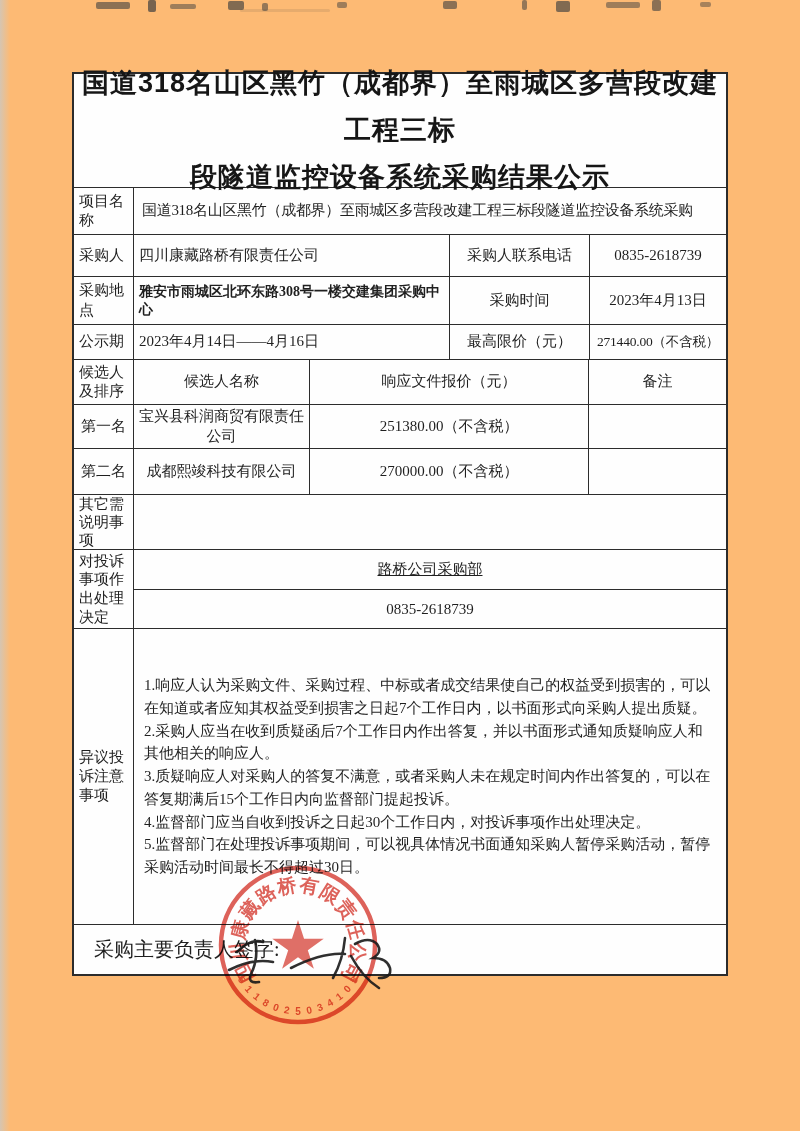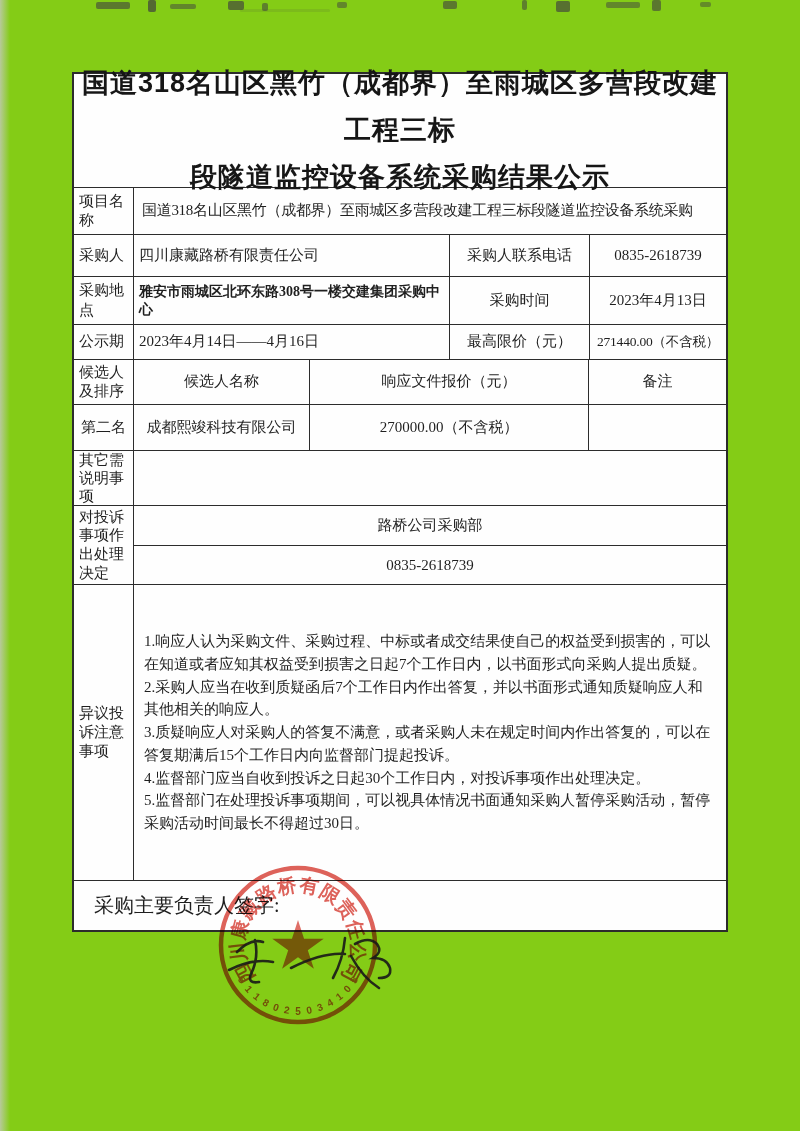--- a/index.html
+++ b/index.html
@@ -4,7 +4,7 @@
 <style>
   html,body{margin:0;padding:0;}
   body{width:800px;height:1131px;background:#ffffff;font-family:"Liberation Serif", serif;color:#1f1f1f;}
-  .page{position:relative;width:800px;height:1131px;background:#84cc16;overflow:hidden;}
+  .page{position:relative;width:800px;height:1131px;background:#fdba74;overflow:hidden;}
   .edge-left{position:absolute;left:0;top:0;width:10px;height:1131px;
     background:linear-gradient(to right,#c9c9c6,rgba(255,255,255,0));opacity:.75;}
   .artifacts div{position:absolute;background:#3f3f3f;border-radius:2px;}

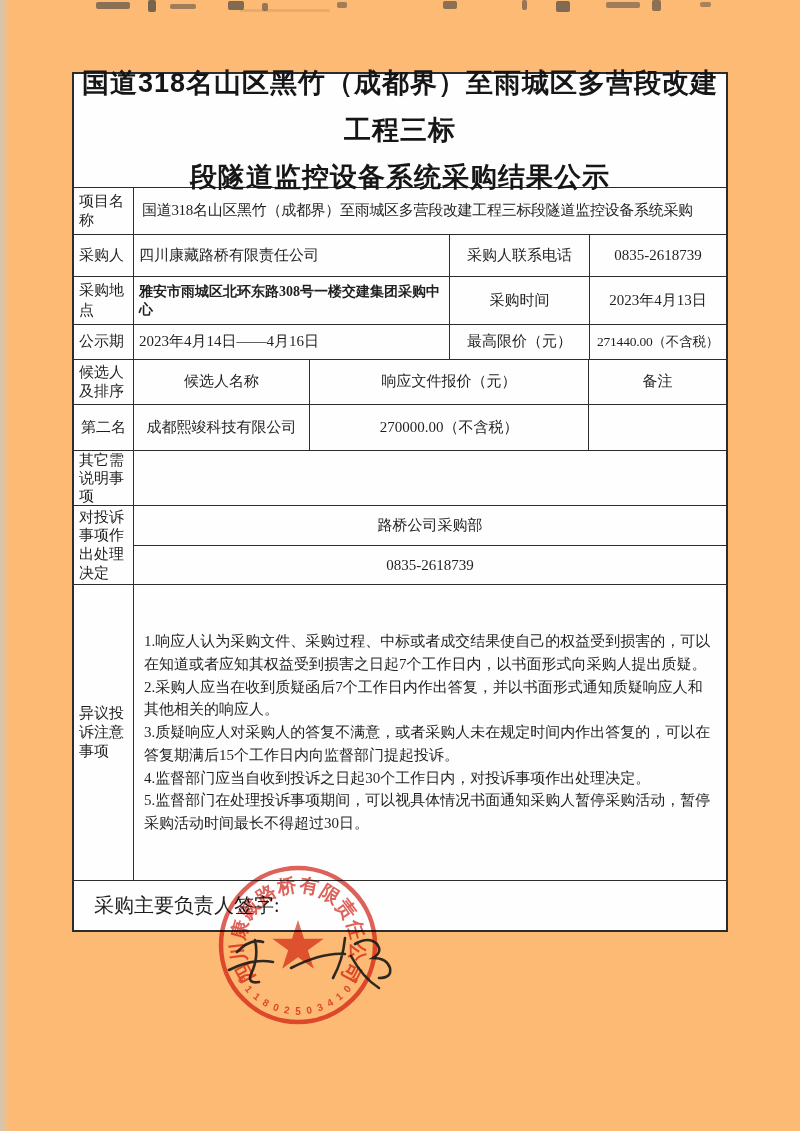--- a/index.html
+++ b/index.html
@@ -121,6 +121,12 @@
       <div class="cell flex1 center">备注</div>
     </div>
 
+    <div class="row" style="height:44px">
+      <div class="cell w60 center">第一名</div>
+      <div class="cell w176 center">宝兴县科润商贸有限责任公司</div>
+      <div class="cell w279 center">251380.00（不含税）</div>
+      <div class="cell flex1 center"></div>
+    </div>
 
     <div class="row" style="height:46px">
       <div class="cell w60 center">第二名</div>

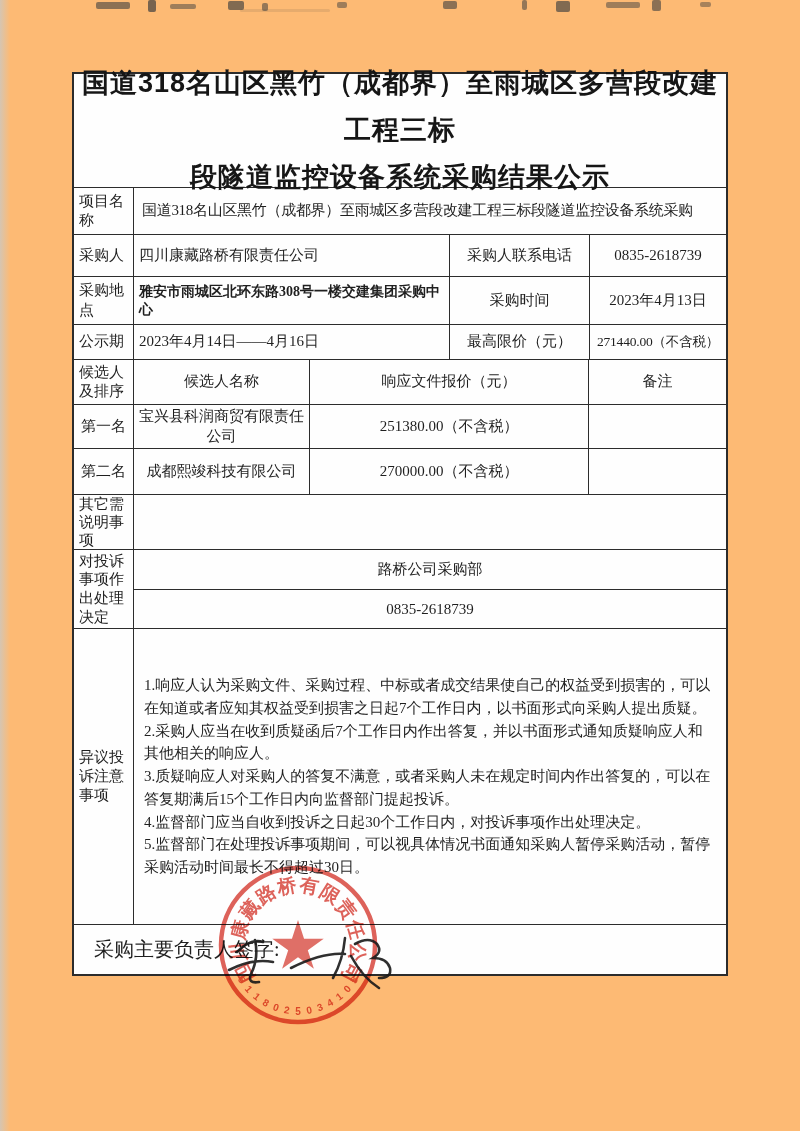--- a/index.html
+++ b/index.html
@@ -36,7 +36,7 @@
   .subcol{display:flex;flex-direction:column;flex:1 1 auto;}
   .subrow{display:flex;align-items:center;justify-content:center;text-align:center;
     font-size:15px;box-sizing:border-box;}
-  .subrow.first{height:40px;border-bottom:1.5px solid #2c2c2c;}
+  .subrow.first{height:40px;border-bottom:1.5px solid #2c2c2c;text-decoration:underline;}
   .subrow.second{flex:1 1 auto;}
 
   .objection-cell{padding:10px 12px 10px 10px;font-size:15px;line-height:1.52;align-items:center;}

